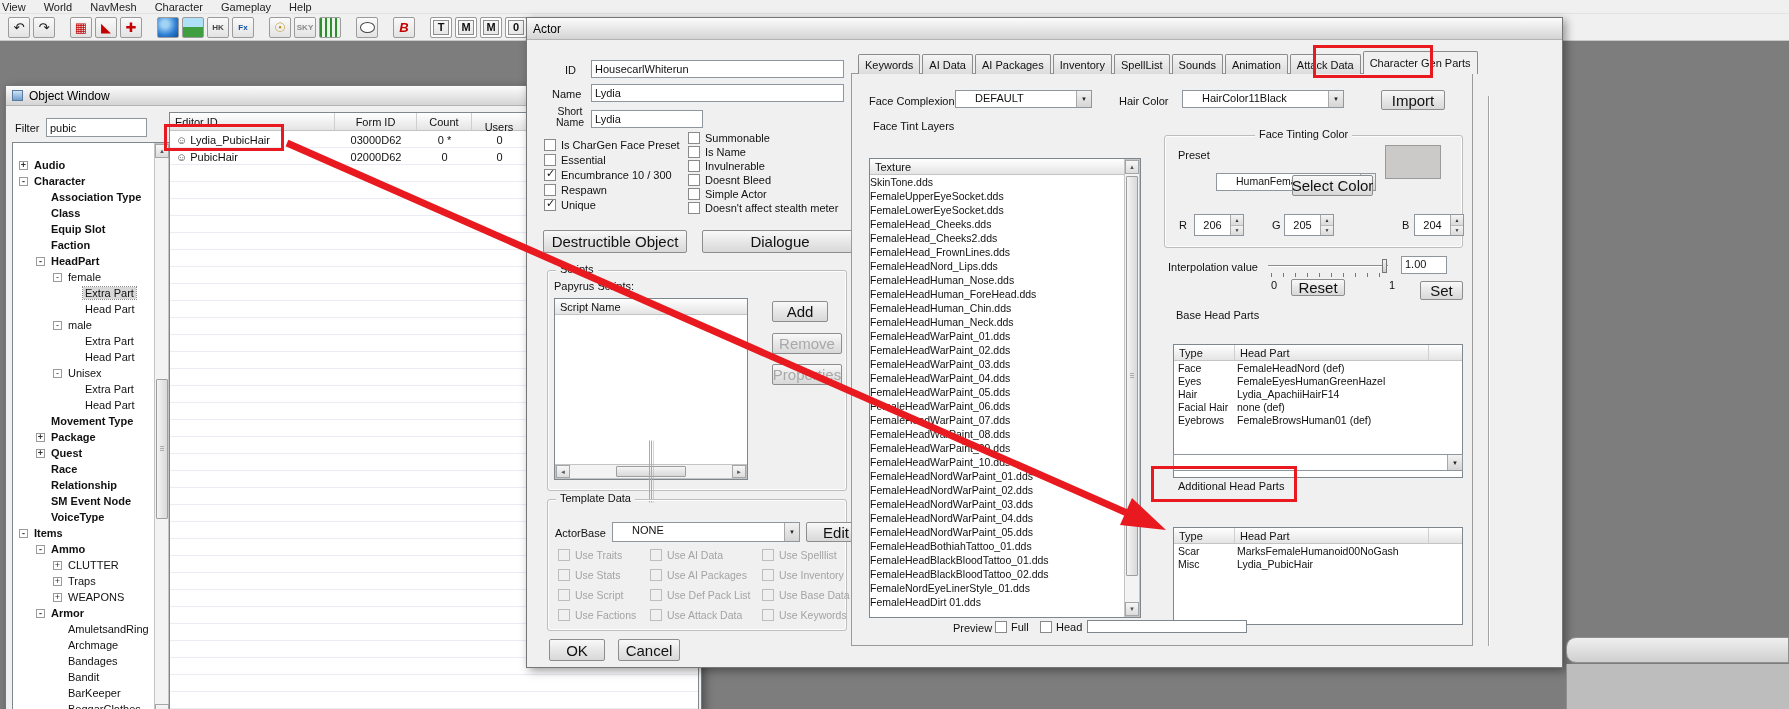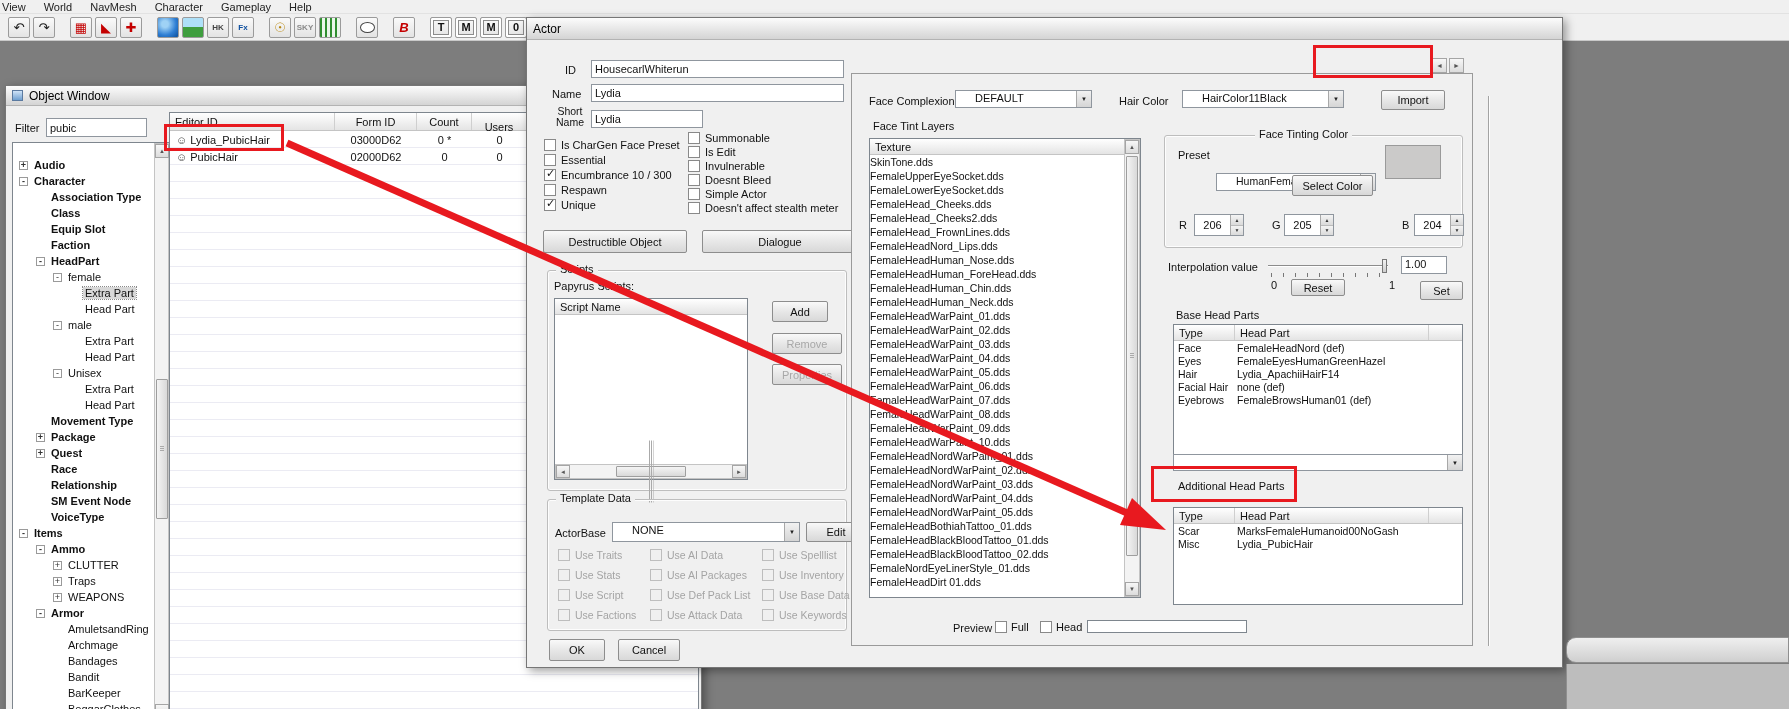--- a/index.html
+++ b/index.html
@@ -476,6 +476,18 @@
     <div class="btn" style="left:91px;top:621px;width:62px;height:22px;">Cancel</div>
 
     <div class="tabpage" style="left:324px;top:55px;width:622px;height:573px;"></div>
+    <div class="tabstrip" style="left:331px;top:33px;">
+
+    <span class="tab">Keywords</span>
+        <span class="tab">AI Data</span>
+        <span class="tab">AI Packages</span>
+        <span class="tab">Inventory</span>
+        <span class="tab">SpellList</span>
+        <span class="tab">Sounds</span>
+        <span class="tab">Animation</span>
+        <span class="tab">Attack Data</span>
+        <span class="tab active">Character Gen Parts</span>
+      </div>
     <span class="sb-btn" style="left:905px;top:40px;width:15px;height:15px;font-size:7px;">◄</span>
     <span class="sb-btn" style="left:922px;top:40px;width:15px;height:15px;font-size:7px;">►</span>
 

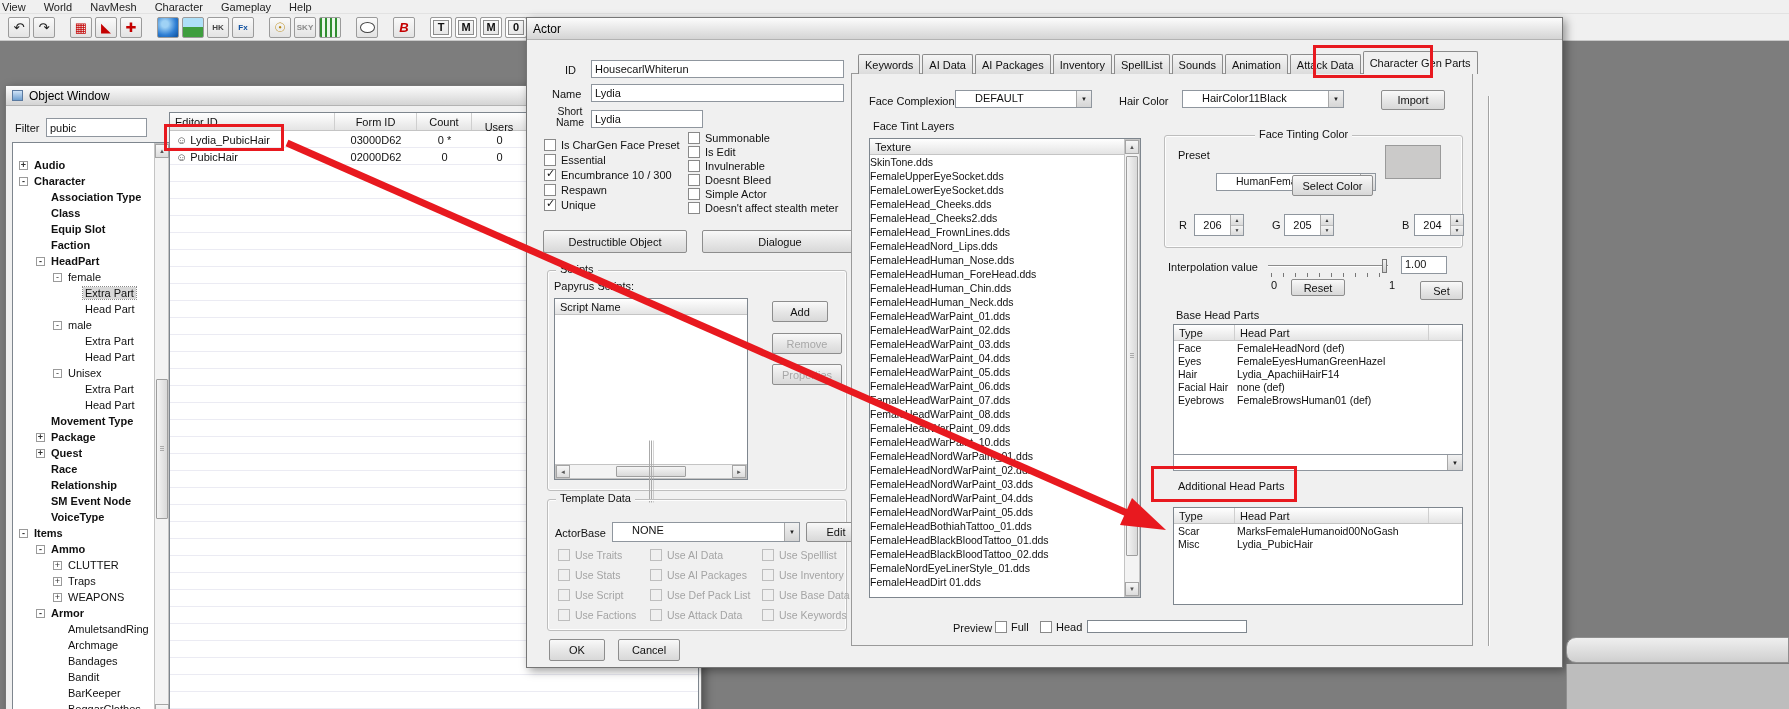--- a/index.html
+++ b/index.html
@@ -26,7 +26,7 @@
   .win-icon{width:11px;height:11px;background:linear-gradient(#cfe3f7,#6f9fd0);border:1px solid #5b7aa0;flex:none;}
   
   .lbl{position:absolute;white-space:nowrap;}
-  .btn{position:absolute;display:flex;align-items:center;justify-content:center;font-size:11px;color:#111;background:linear-gradient(#f9f9f9,#e9e9e9 45%,#d8d8d8);border:1px solid #8d8d8d;border-radius:2px;white-space:nowrap;}
+  .btn{position:absolute;display:flex;align-items:center;justify-content:center;font-size:15px;color:#111;background:linear-gradient(#f9f9f9,#e9e9e9 45%,#d8d8d8);border:1px solid #8d8d8d;border-radius:2px;white-space:nowrap;}
   .btn.disabled{color:#a8a8a8;}
   .input{position:absolute;background:#fff;border:1px solid #8f969e;font-size:11px;padding:1px 3px;font-family:inherit;color:#111;}
   .combo{position:absolute;background:#fff;border:1px solid #8f969e;display:flex;align-items:stretch;font-size:11px;}

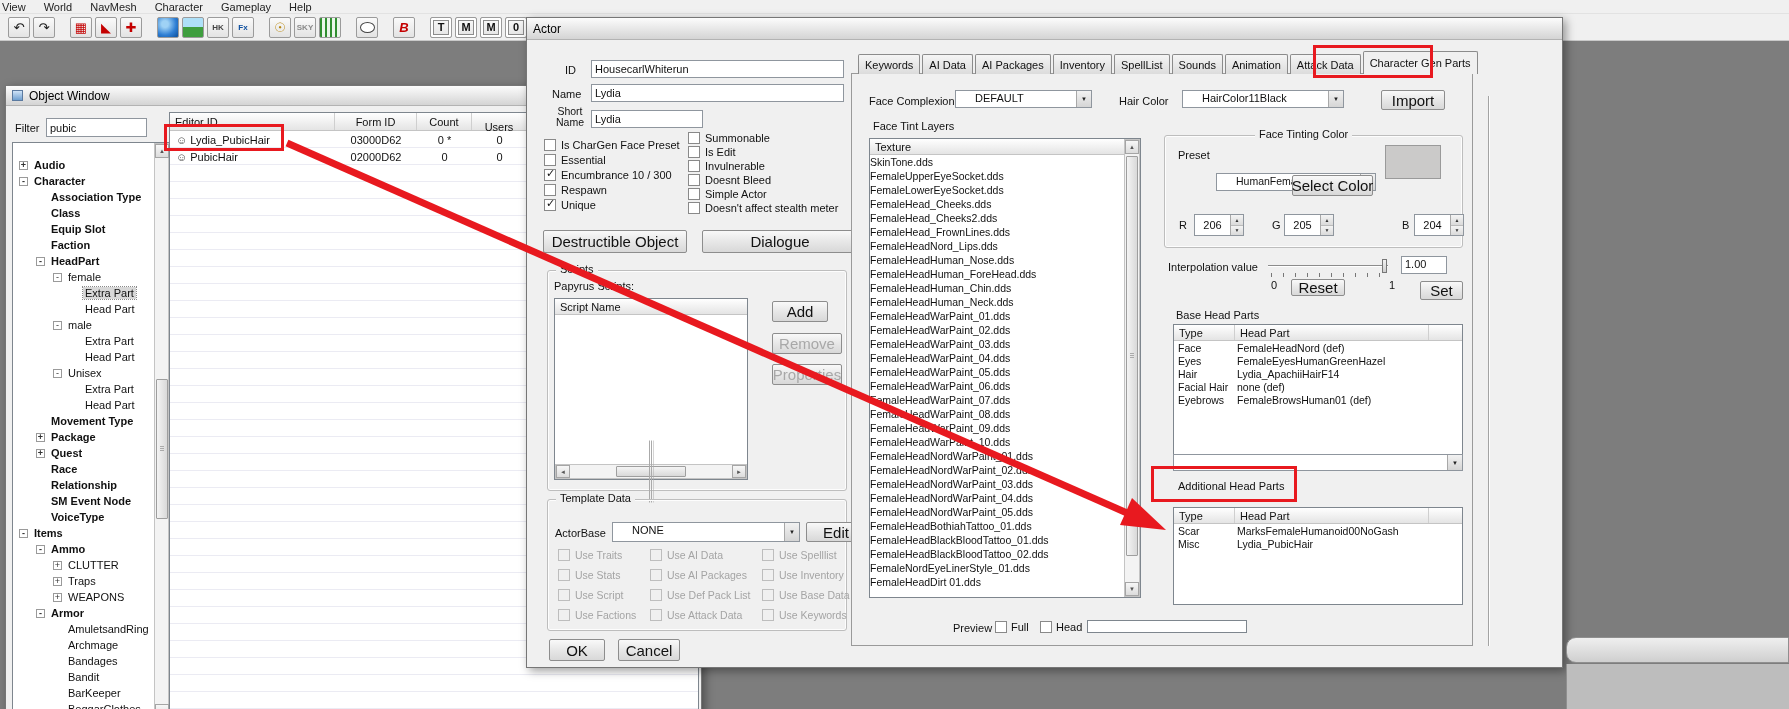--- a/index.html
+++ b/index.html
@@ -370,7 +370,7 @@
         </label>
         <label class="cbrow">
           <span class="cb"></span>
-          <span>Is Edit</span>
+          <span>Is Name</span>
         </label>
         <label class="cbrow">
           <span class="cb"></span>

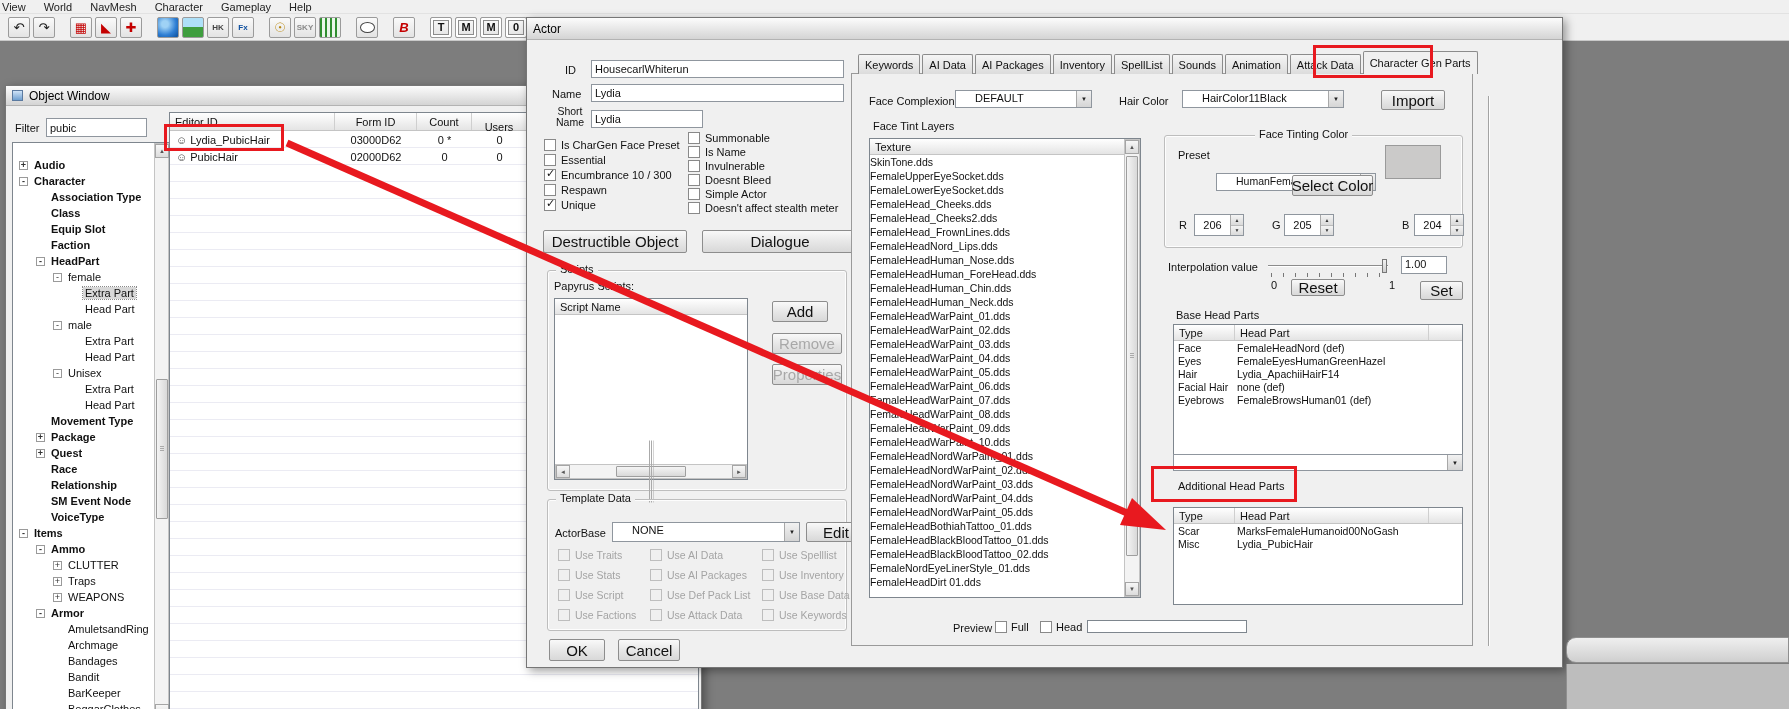--- a/index.html
+++ b/index.html
@@ -71,7 +71,7 @@
   .tab.active{background:#f0f0f0;height:23px;z-index:3;position:relative;}
   .tabpage{position:absolute;border:1px solid #9a9a9a;background:#f0f0f0;}
   
-  .ptable{position:absolute;background:#fff;border:1px solid #7e868e;}
+  .ptable{position:absolute;background:#fff;border:1px solid #7e868e;margin-top:20px;}
   .ptable .hdr{position:absolute;left:0;top:0;right:0;height:16px;}
   .trows{position:absolute;left:0;top:16px;right:0;bottom:0;overflow:hidden;}
   .trow{display:flex;height:13px;align-items:center;font-size:10.5px;white-space:nowrap;}

